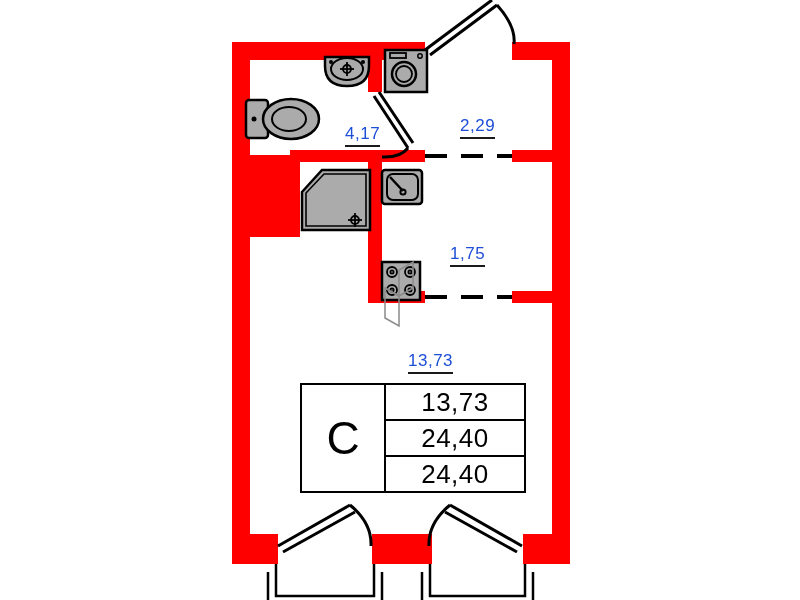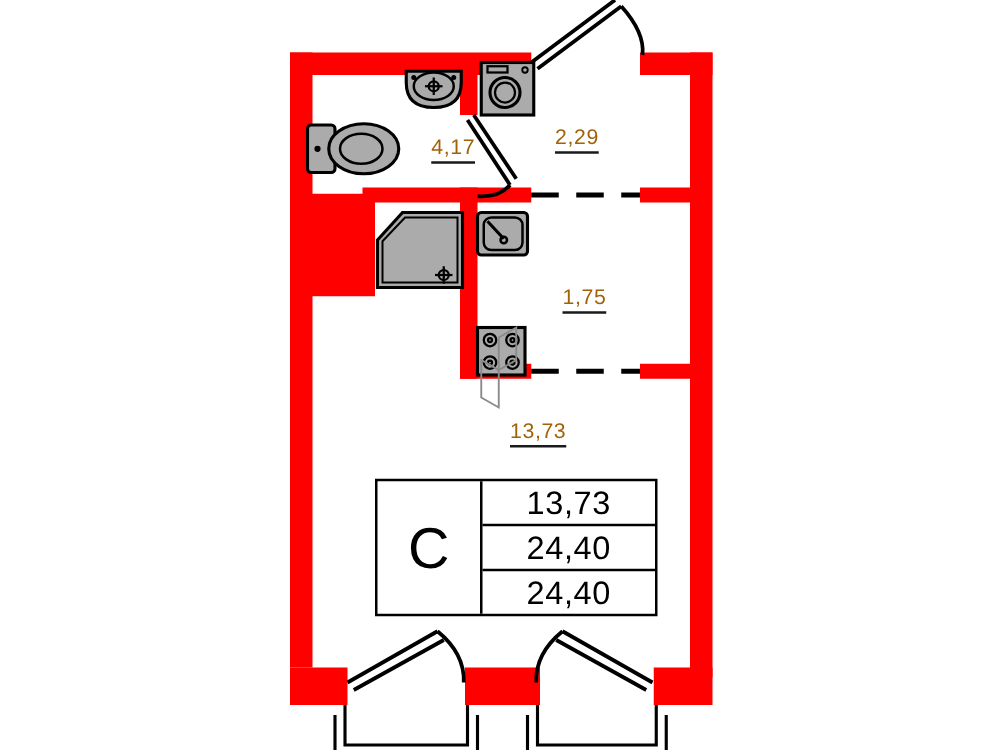--- a/index.html
+++ b/index.html
@@ -10,11 +10,12 @@
     position:absolute;
     font-family:"Liberation Sans",sans-serif;
     font-size:17px;
-    color:#a16207;
+    color:#1d4ed8;
     letter-spacing:0.5px;
     border-bottom:2px solid #1a1a1a;
     padding-bottom:1px;
     white-space:nowrap;
+    margin-top:16px;
   }
   #lbl-417{left:345px;top:108px;}
   #lbl-229{left:444px;top:100px;}

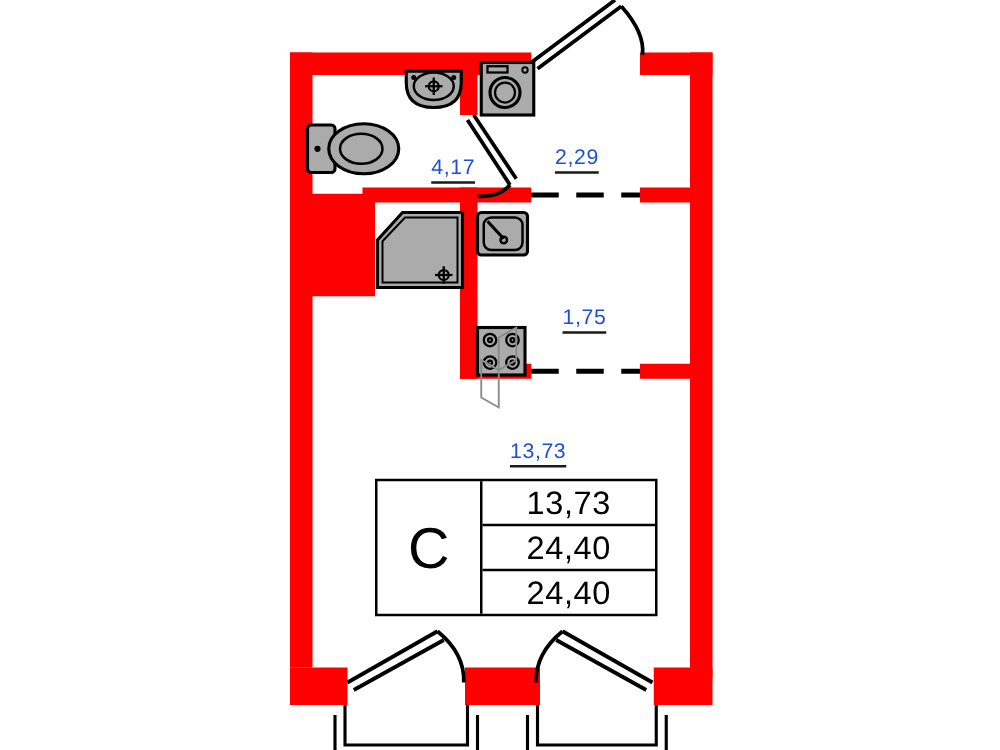--- a/index.html
+++ b/index.html
@@ -18,7 +18,7 @@
     margin-top:16px;
   }
   #lbl-417{left:345px;top:108px;}
-  #lbl-229{left:444px;top:100px;}
+  #lbl-229{left:460px;top:100px;}
   #lbl-421{left:450px;top:228px;}
   #lbl-1373{left:408px;top:335px;}
   #legend{

